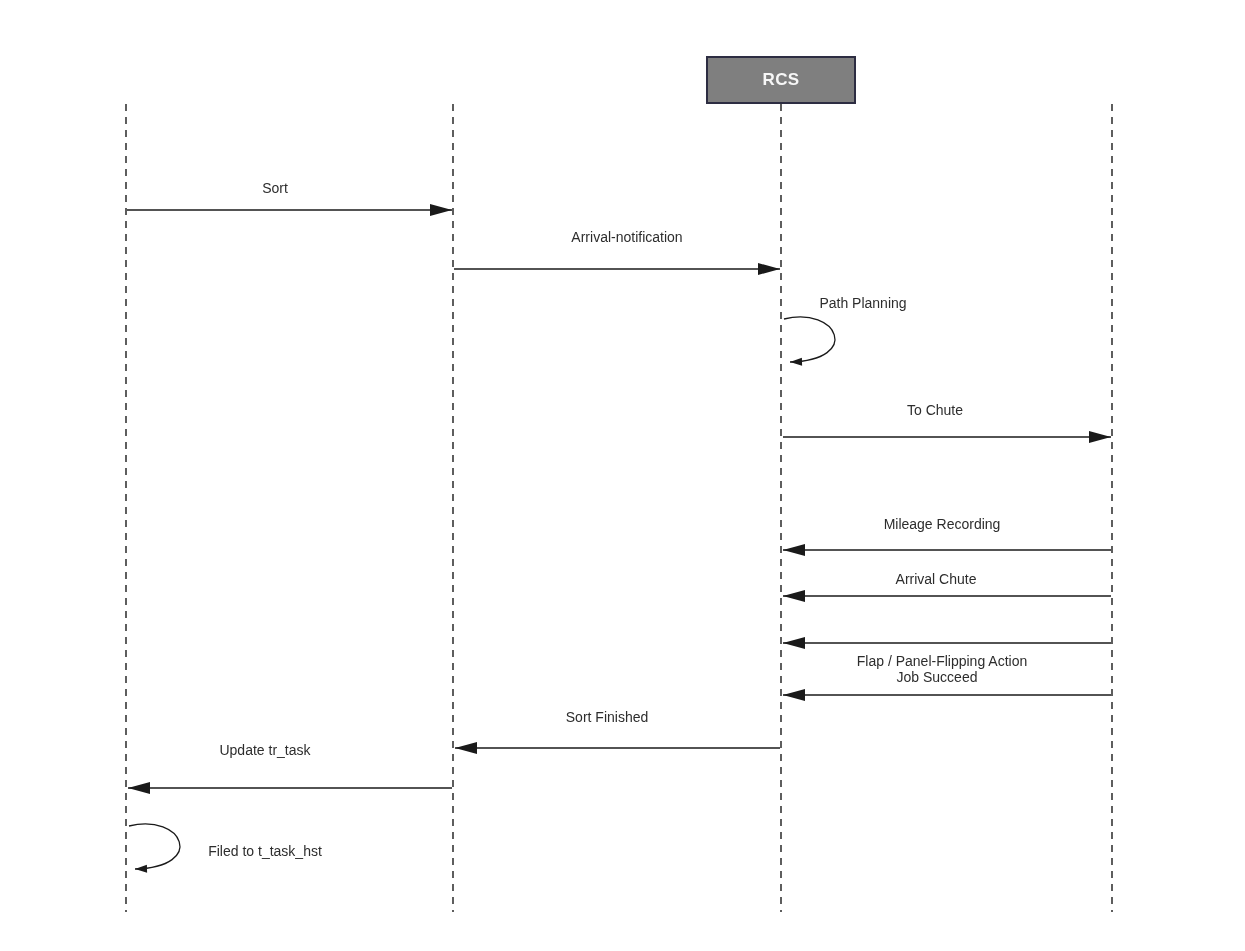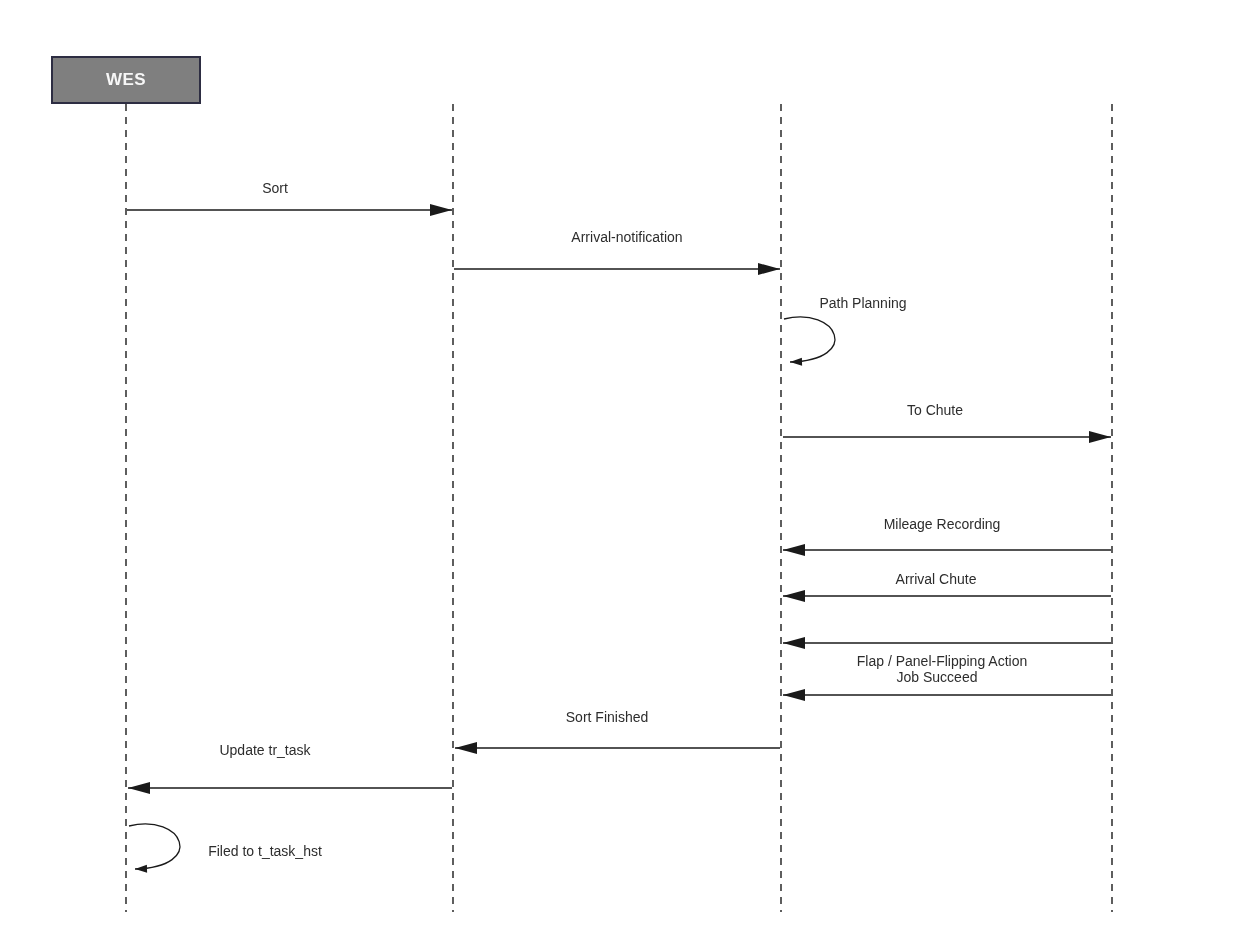--- a/index.html
+++ b/index.html
@@ -87,9 +87,6 @@
     <path class="selfloop" d="M 129 826 C 183 813, 207 867, 135 869" marker-end="url(#arrowSmall)"></path>
   </svg>
 
-  <div class="actor" style="left:51px;  top:56px;">
-    <span>WES</span>
-  </div>
 
   <div class="msg-label" style="left:275px; top:179px;">Sort</div>
   <div class="msg-label" style="left:627px; top:228px;">Arrival-notification</div>

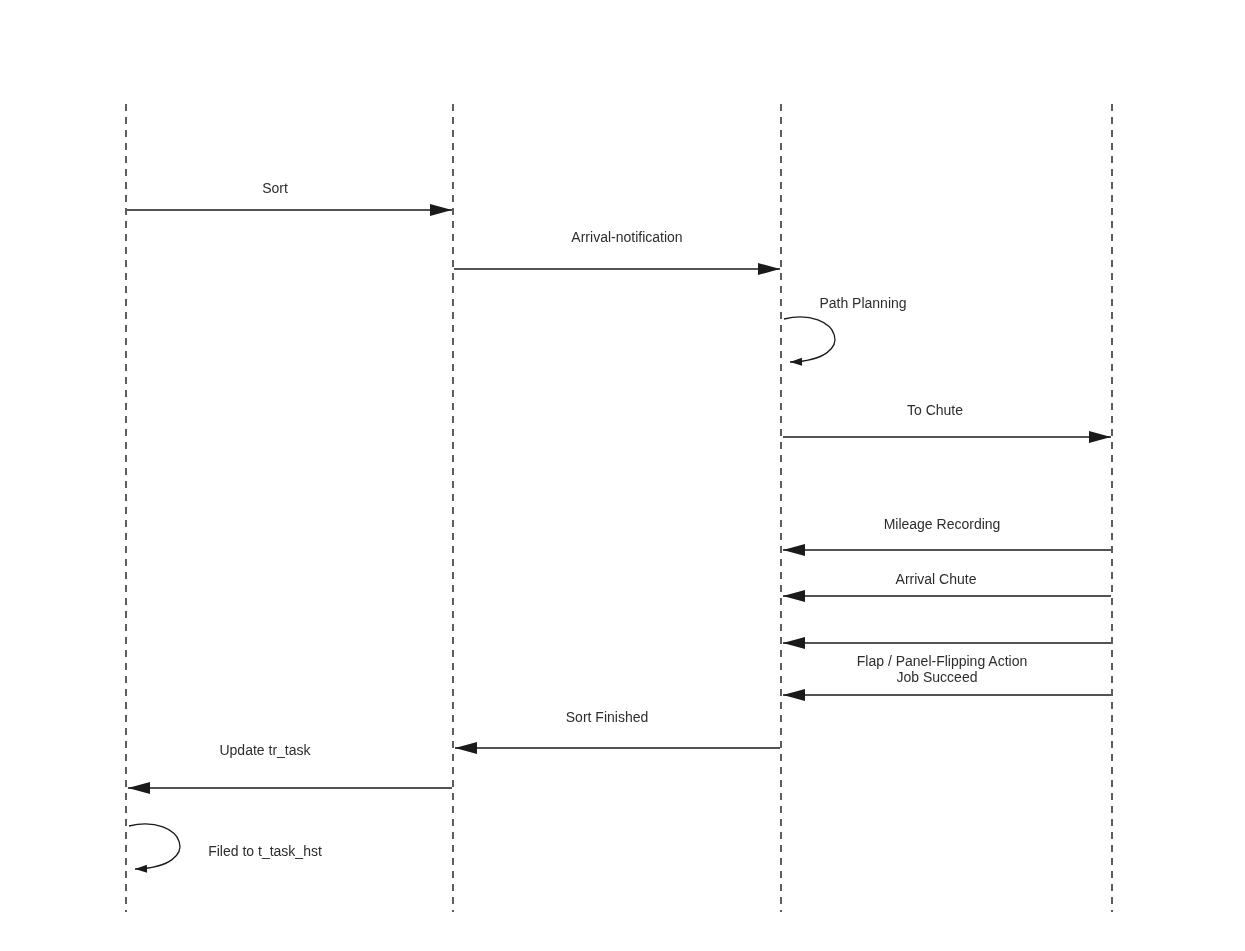--- a/index.html
+++ b/index.html
@@ -87,6 +87,9 @@
     <path class="selfloop" d="M 129 826 C 183 813, 207 867, 135 869" marker-end="url(#arrowSmall)"></path>
   </svg>
 
+  <div class="actor" style="left:706px; top:56px;">
+    <span>RCS</span>
+  </div>
 
   <div class="msg-label" style="left:275px; top:179px;">Sort</div>
   <div class="msg-label" style="left:627px; top:228px;">Arrival-notification</div>

